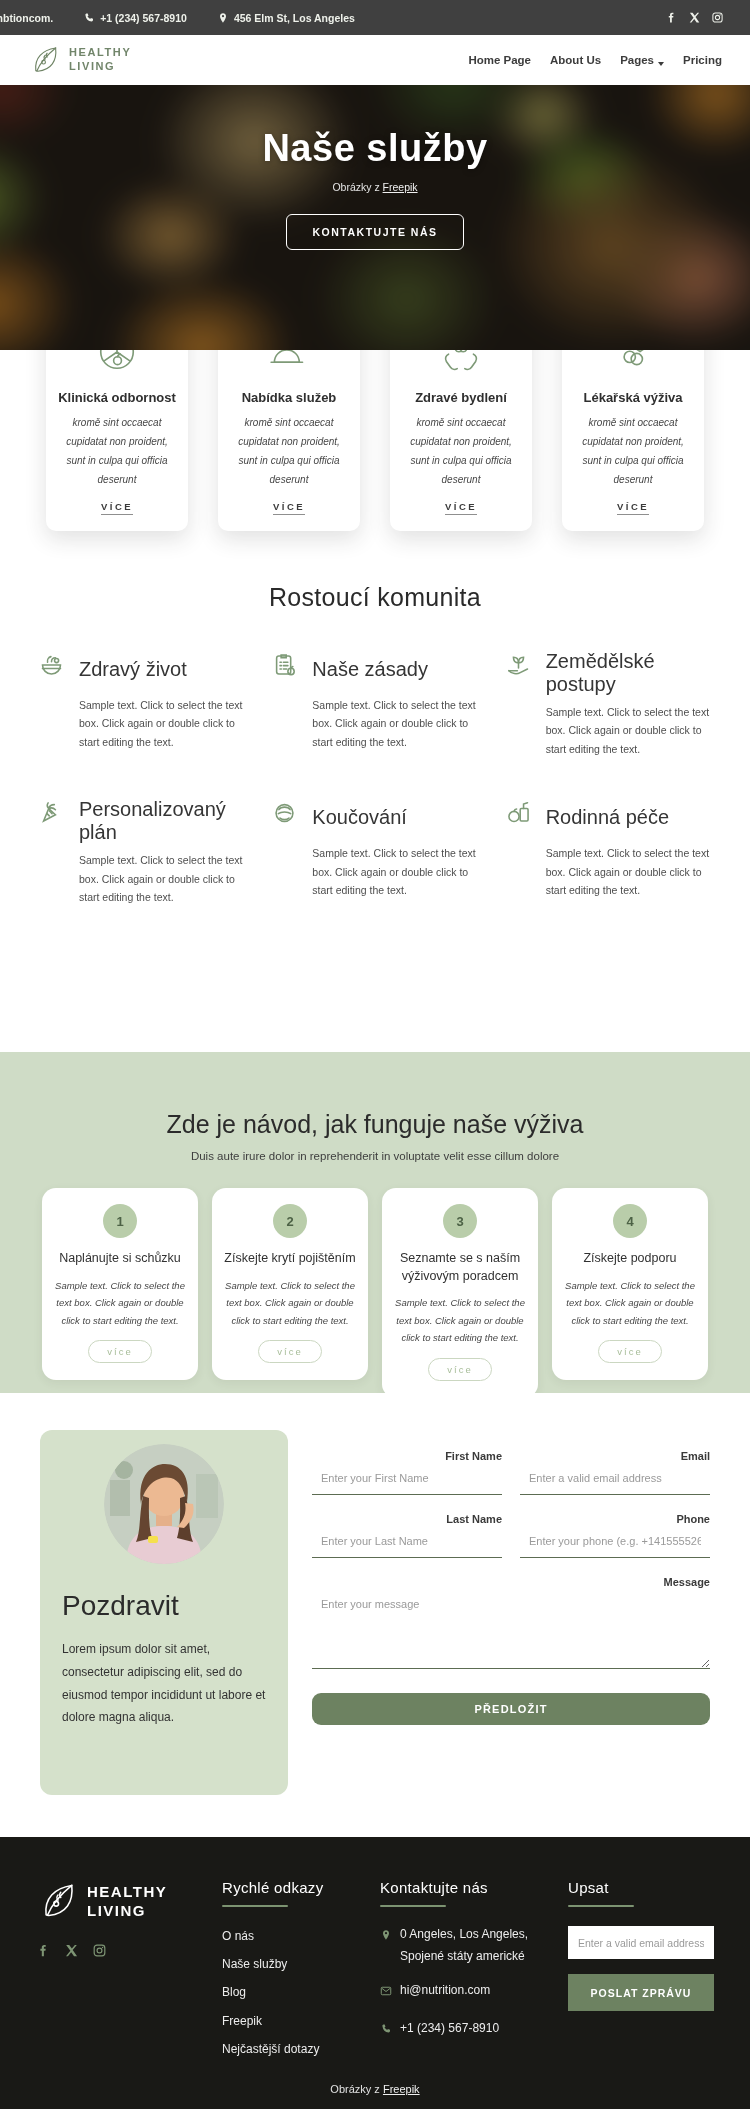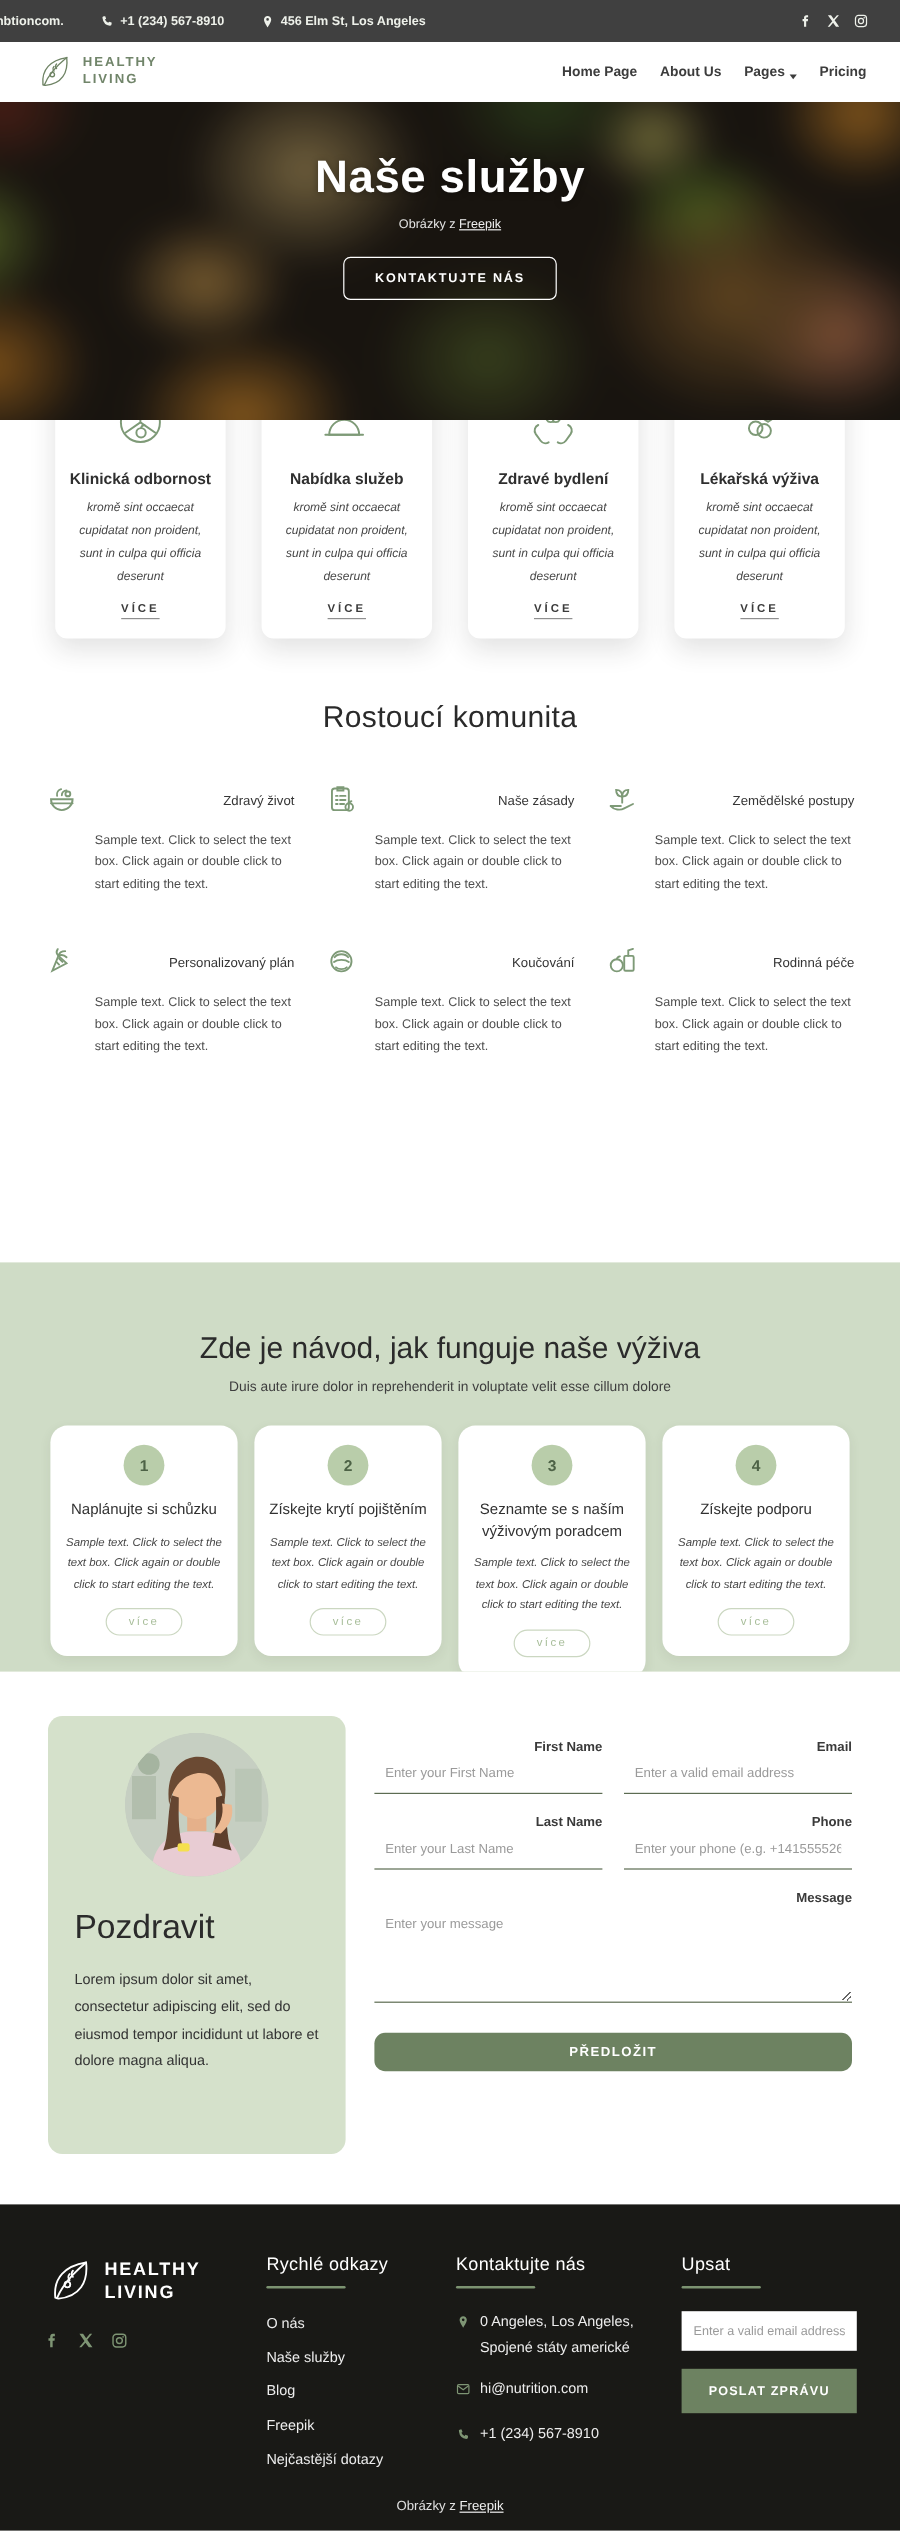--- a/index.html
+++ b/index.html
@@ -68,7 +68,7 @@
   .feature { display:grid; grid-template-columns:32px 1fr; column-gap:9px; }
   .f-icon { color:#7e9a77; padding-top:1px; }
   .f-icon svg { width:27px; height:27px; }
-  .f-title { font-size:11px; font-weight:500; color:#353535; align-self:center;text-align:right; }
+  .f-title { font-size:20px; font-weight:500; color:#353535; align-self:center; }
   .f-text { grid-column:2; margin-top:7px; font-size:10.5px; color:#4e4e4e; line-height:1.75; }
 
   

